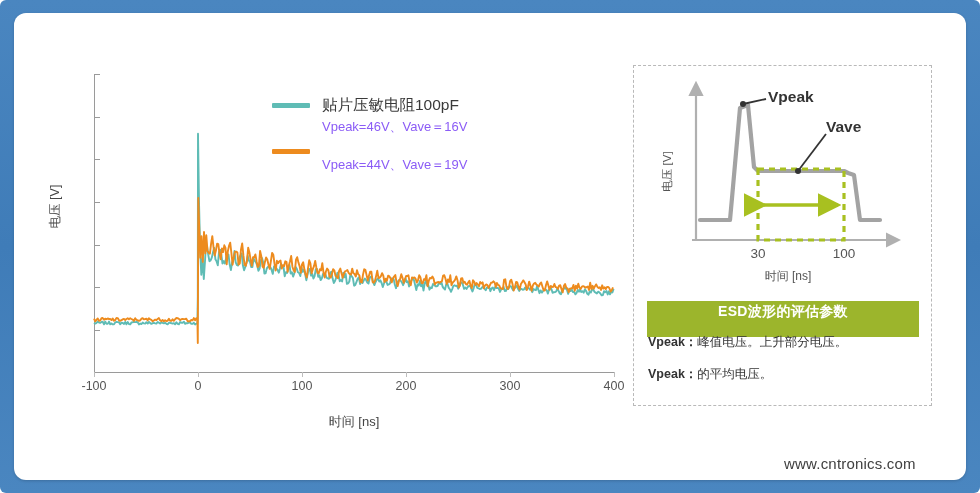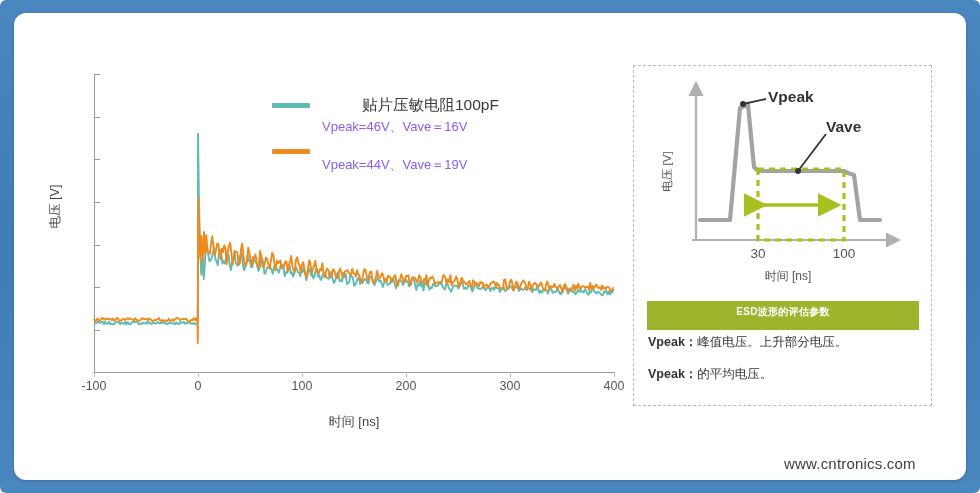--- a/index.html
+++ b/index.html
@@ -71,7 +71,7 @@
   
   #legend { position: absolute; left: 258px; top: 82px; width: 340px; }
   .legend-entry { margin-bottom: 13px; }
-  .legend-row { display: flex; align-items: center; gap: 40px; }
+  .legend-row { display: flex; align-items: center; }
   .legend-swatch { width: 38px; height: 5px; border-radius: 1px; margin-right: 12px; flex: none; }
   .legend-title { font-size: 15.5px; color: #3a3a3a; white-space: nowrap; }
   .legend-sub { font-size: 13px; color: #8b5cf6; margin-left: 50px; margin-top: 2px; white-space: nowrap; }

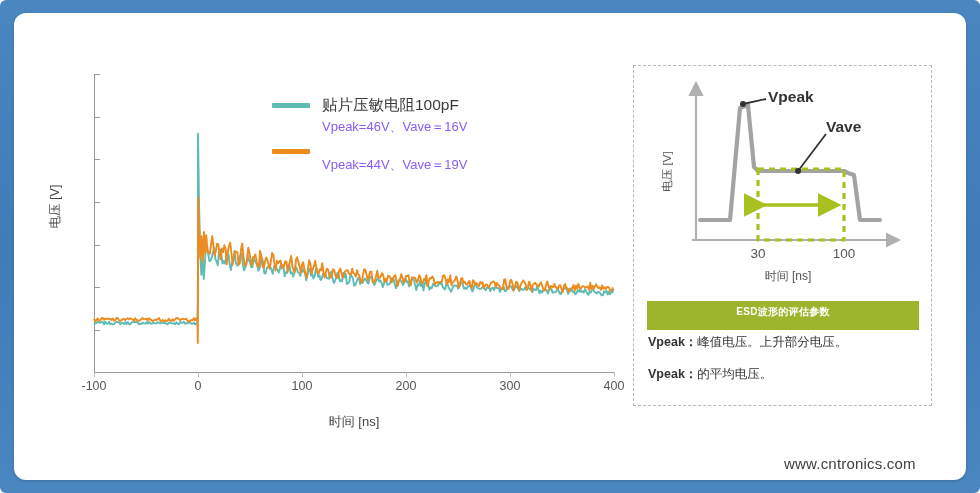--- a/index.html
+++ b/index.html
@@ -111,10 +111,10 @@
   #banner {
     position: absolute;
     left: 13px; top: 235px;
-    width: 272px; height: 29px;
+    width: 272px; height: 36px;
     background: #9cb52c;
     color: #ffffff;
-    font-size: 10px;
+    font-size: 14px;
     font-weight: bold;
     text-align: center;
     line-height: 21px;

